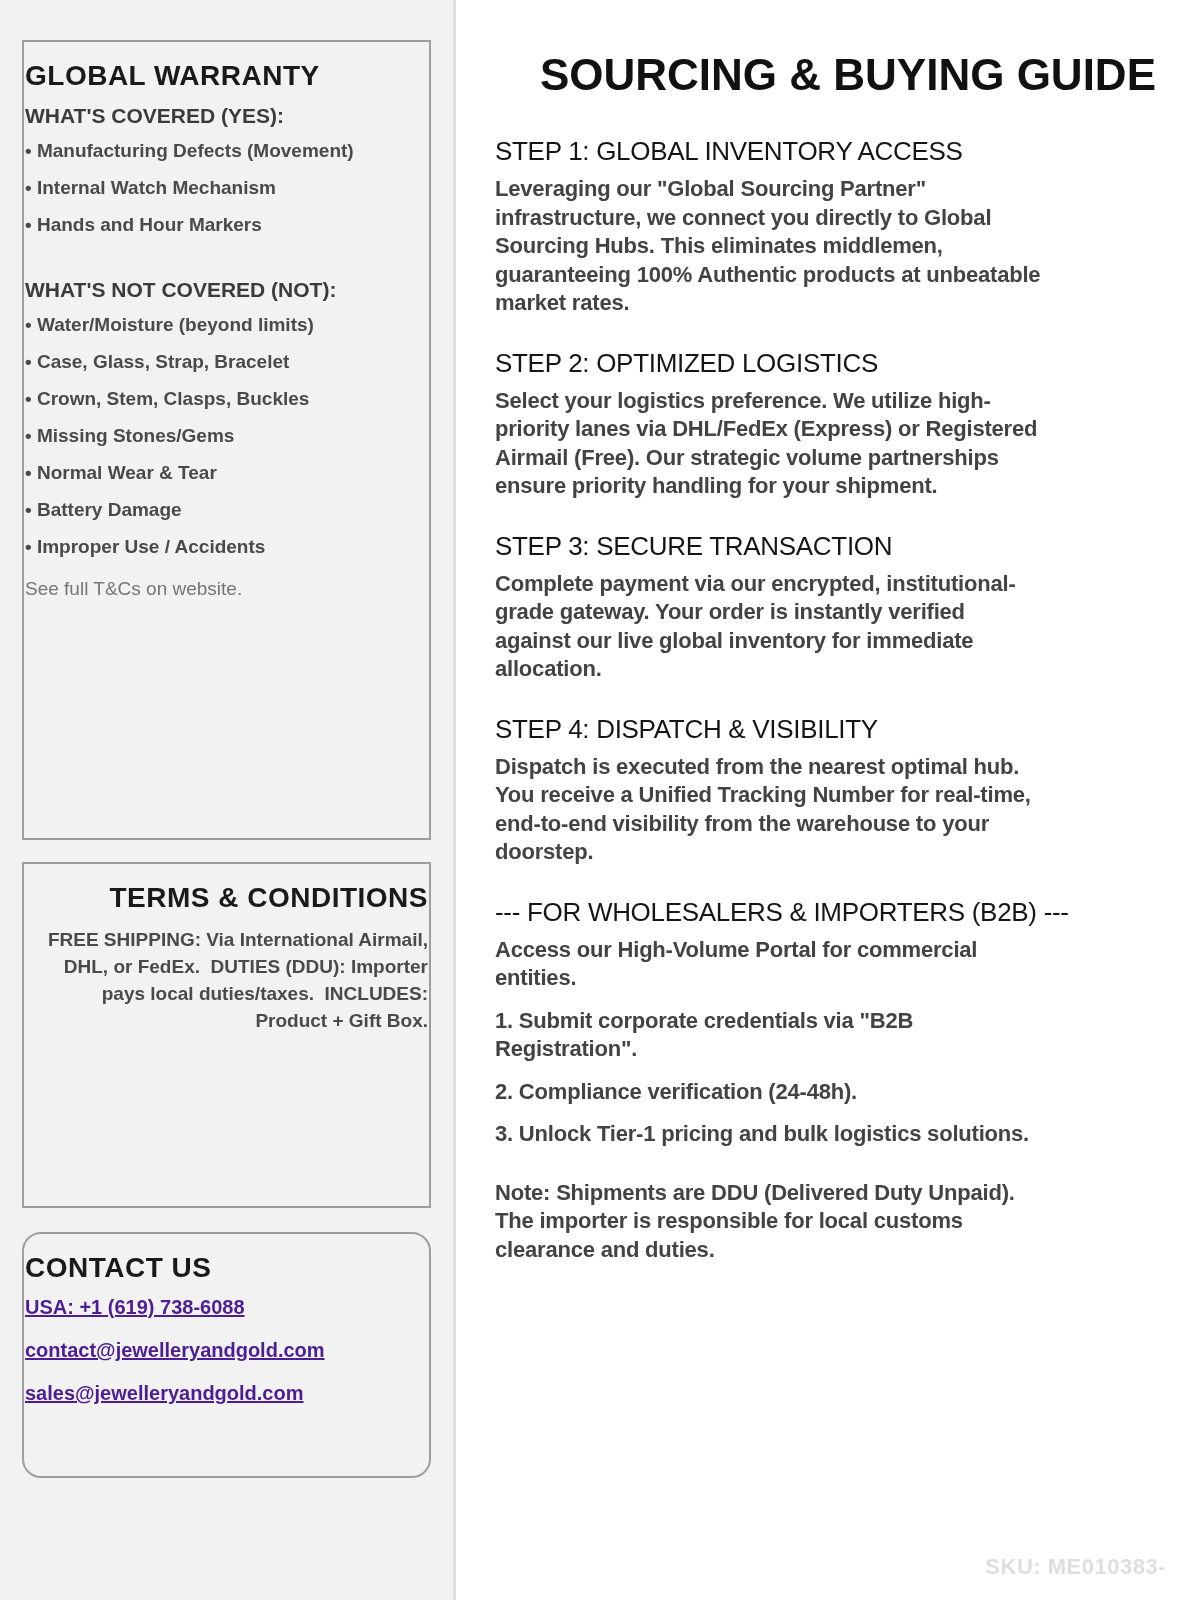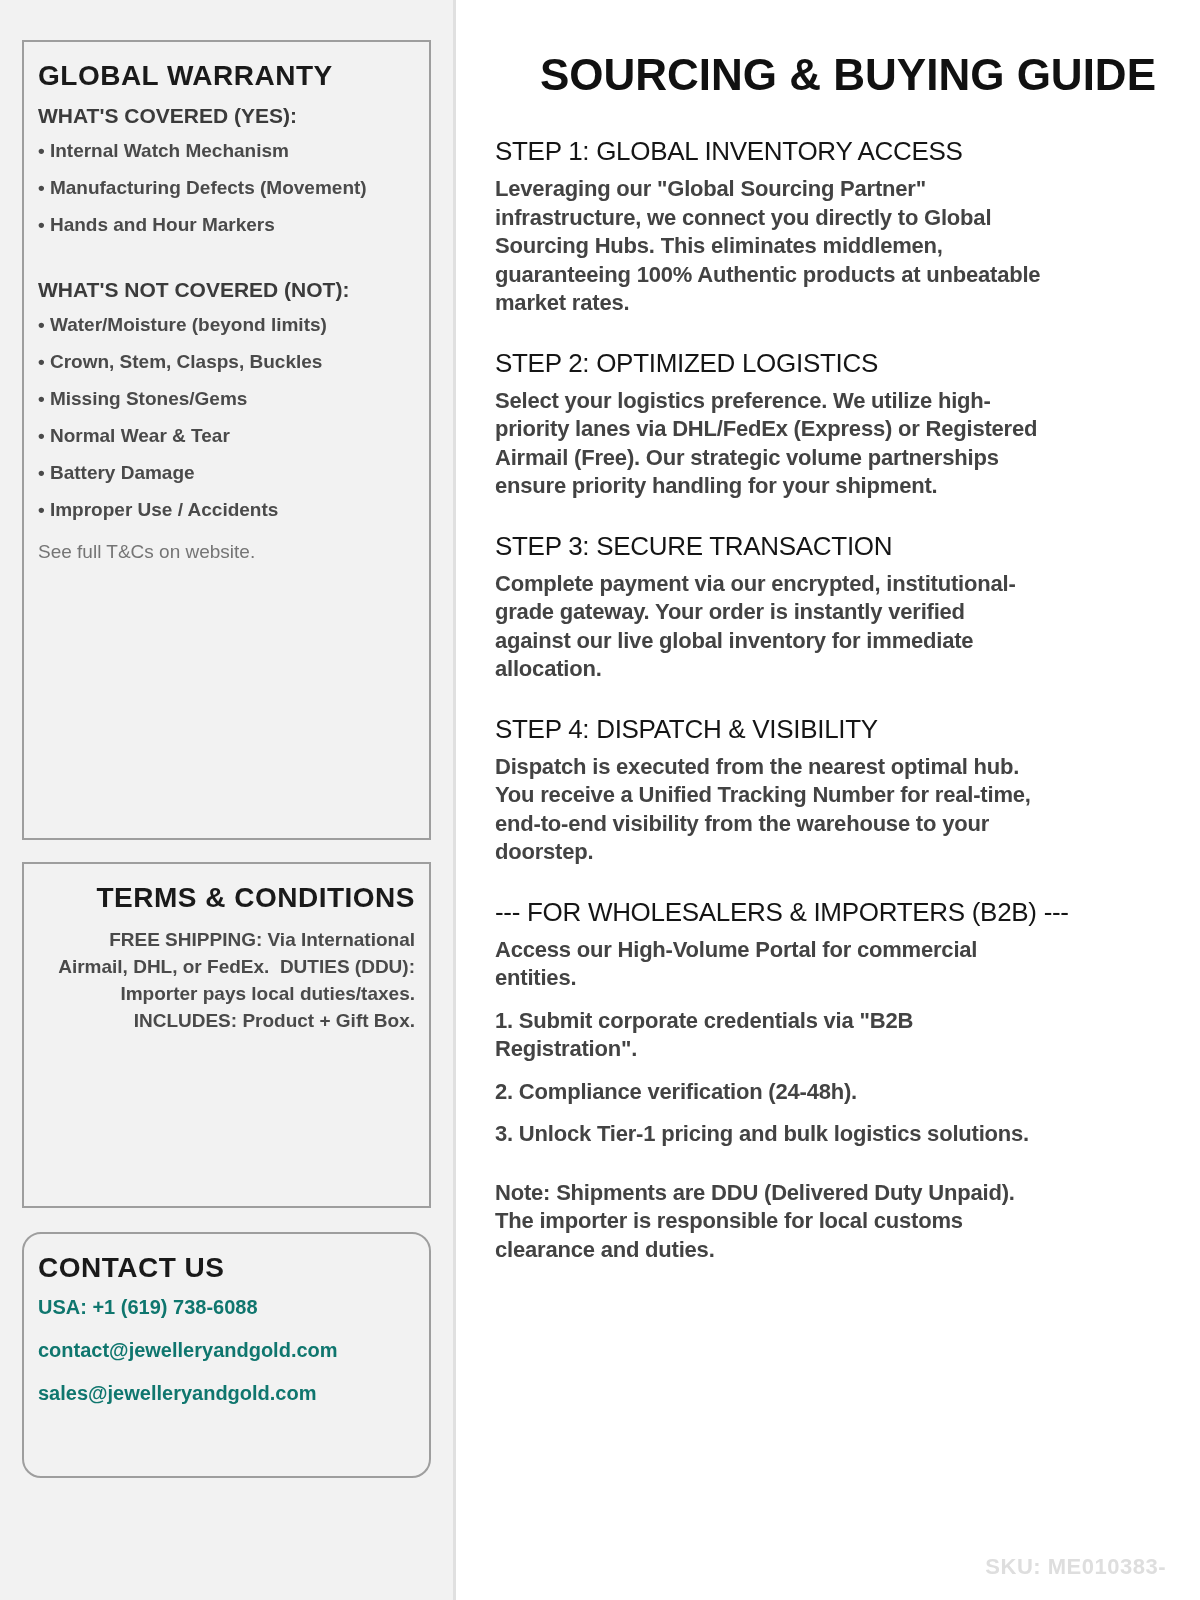--- a/index.html
+++ b/index.html
@@ -25,7 +25,7 @@
   .panel {
     border: 2px solid #9e9e9e;
     box-sizing: border-box;
-    padding: 18px 14px;
+    padding: 18px 1px;
     background: transparent;
   }
   .panel-warranty { height: 800px; margin-bottom: 22px; }

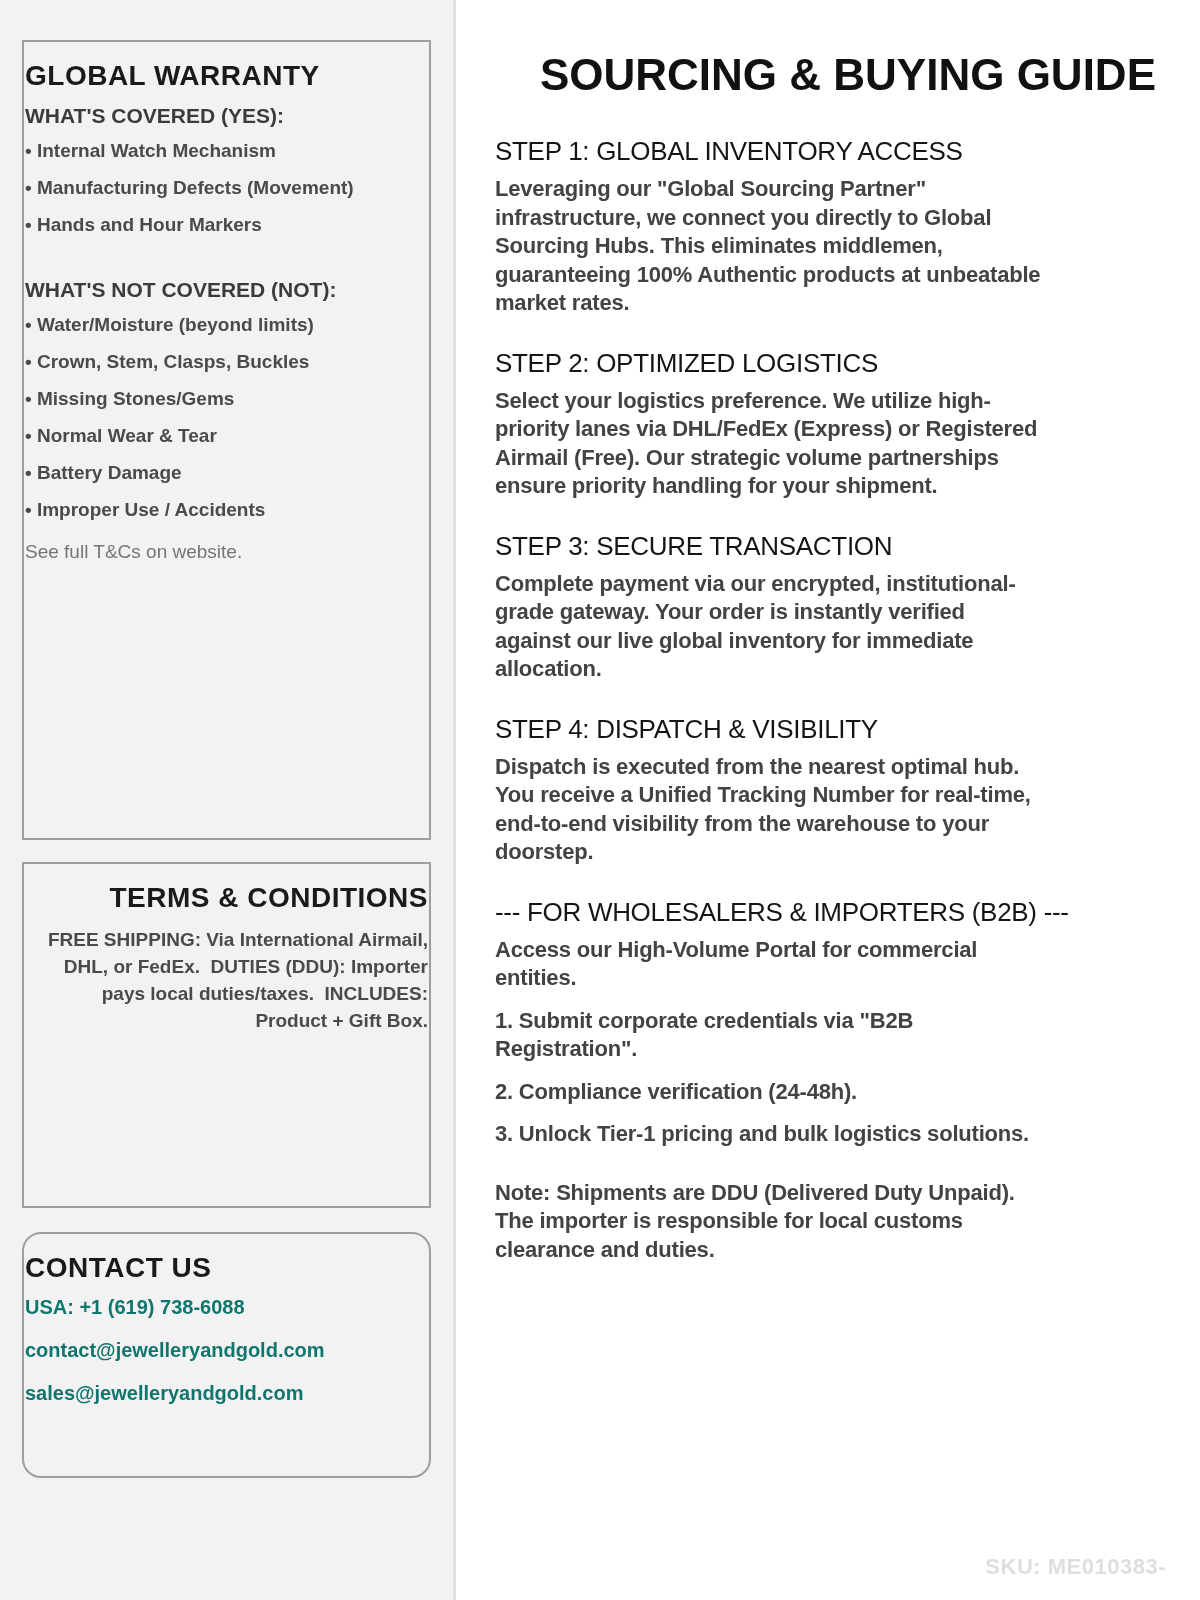--- a/index.html
+++ b/index.html
@@ -129,8 +129,8 @@
 
     <div class="subhead">WHAT'S COVERED (YES):</div>
     <ul class="bullet-list">
+      <li>Manufacturing Defects (Movement)</li>
       <li>Internal Watch Mechanism</li>
-      <li>Manufacturing Defects (Movement)</li>
       <li>Hands and Hour Markers</li>
     </ul>
 

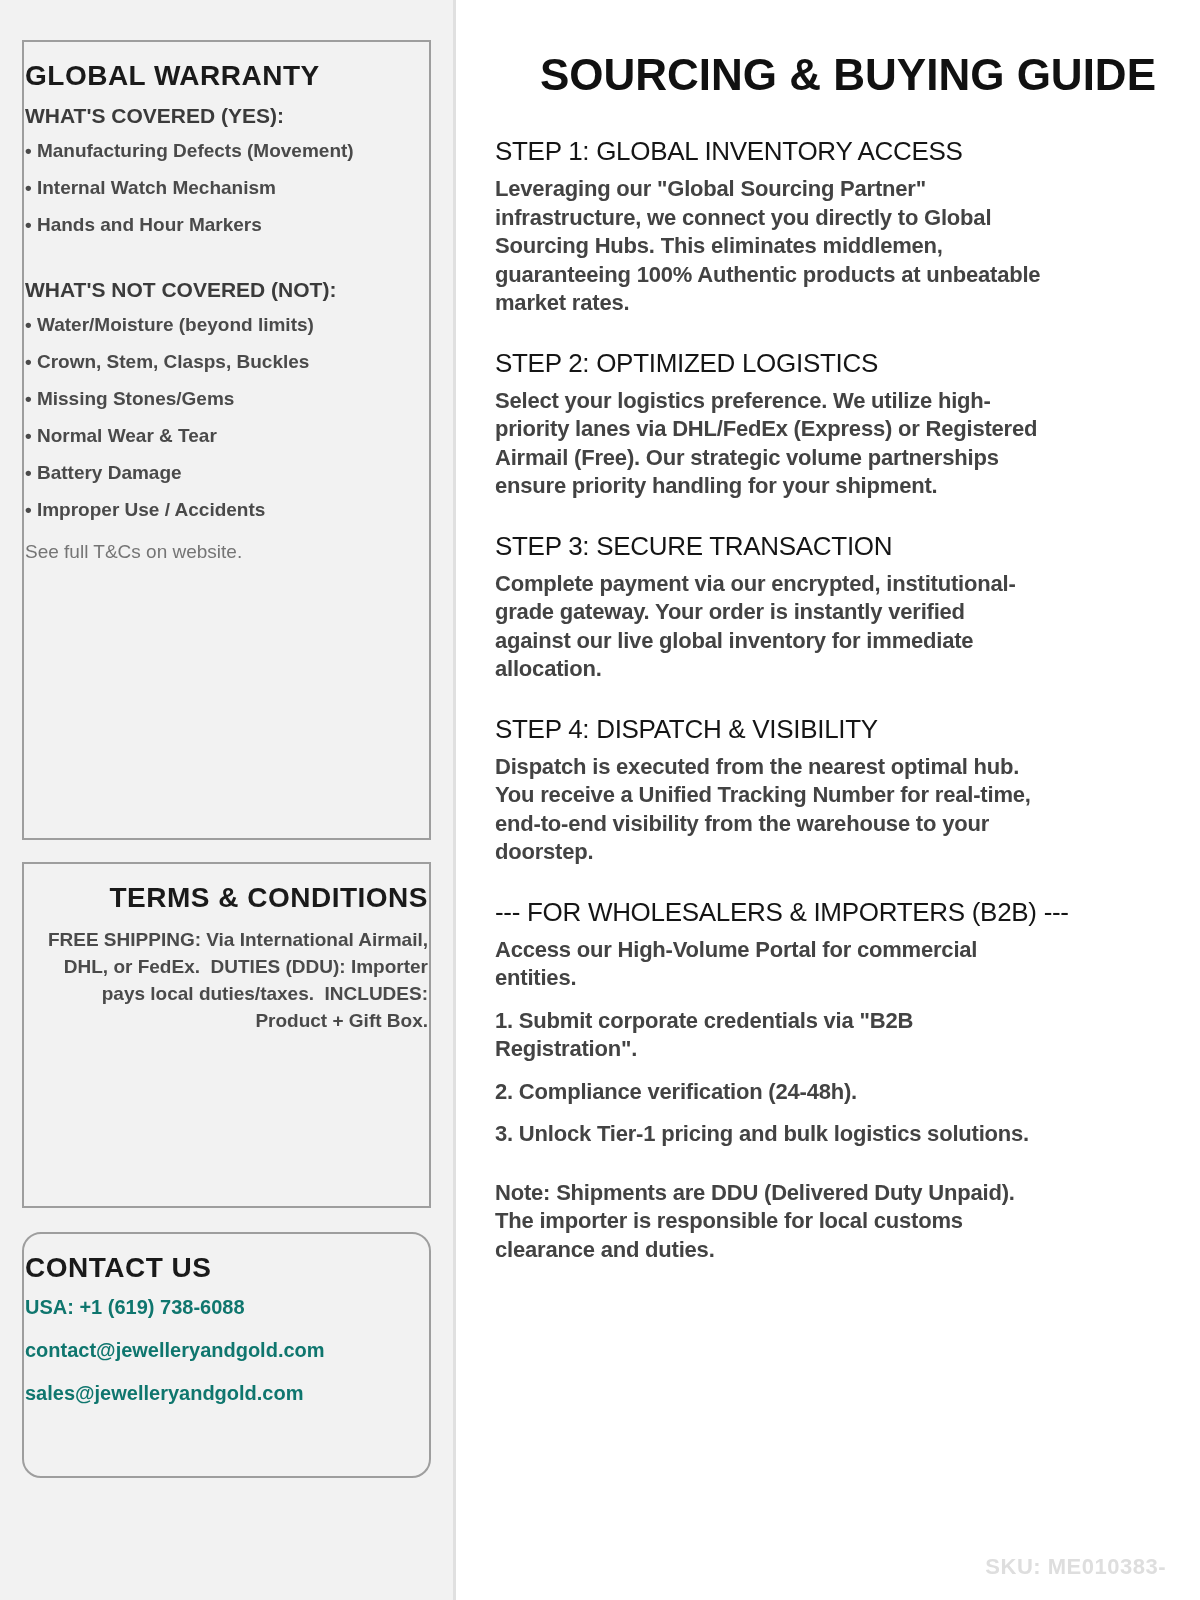--- a/index.html
+++ b/index.html
@@ -137,6 +137,7 @@
     <div class="subhead gap-top">WHAT'S NOT COVERED (NOT):</div>
     <ul class="bullet-list">
       <li>Water/Moisture (beyond limits)</li>
+      <li>Case, Glass, Strap, Bracelet</li>
       <li>Crown, Stem, Clasps, Buckles</li>
       <li>Missing Stones/Gems</li>
       <li>Normal Wear &amp; Tear</li>

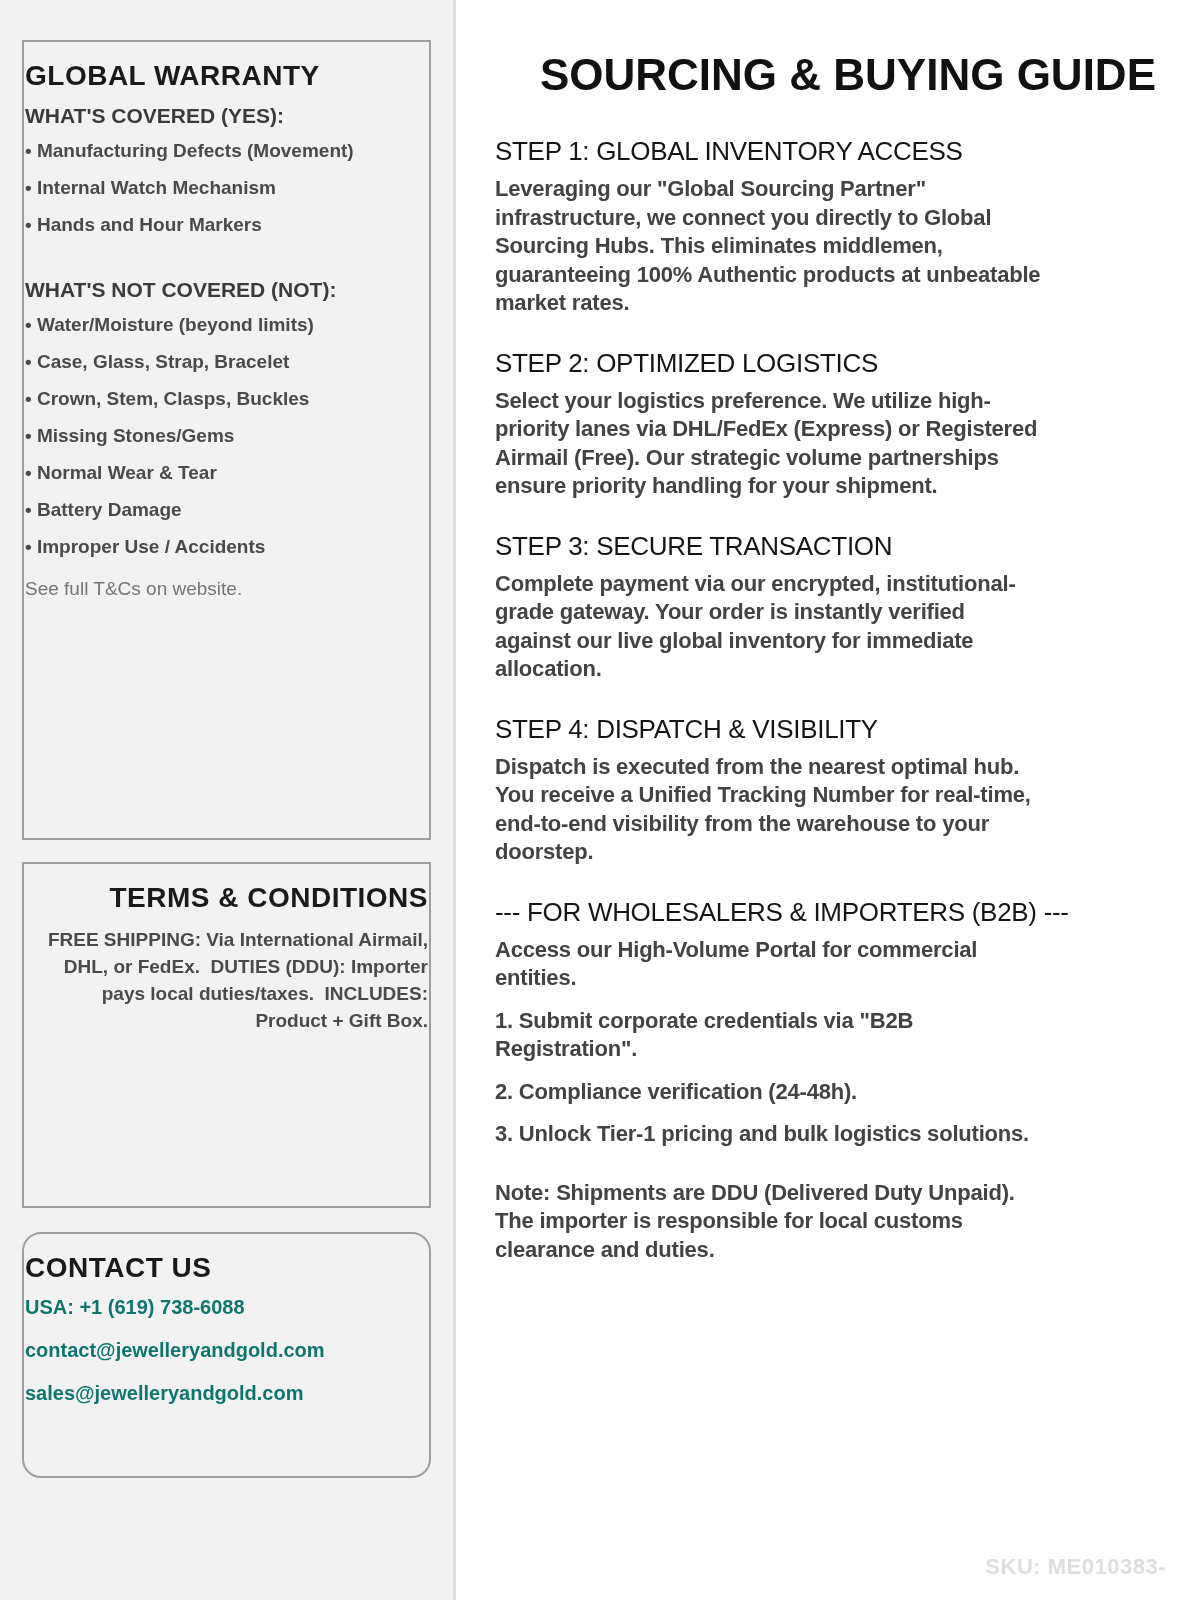--- a/index.html
+++ b/index.html
@@ -71,8 +71,9 @@
   .contact-line {
     font-size: 20px;
     font-weight: bold;
-    color: #0f766e;
+    color: #4c1d95;
     margin: 0 0 20px 0;
+    text-decoration: underline;
   }
 
   

